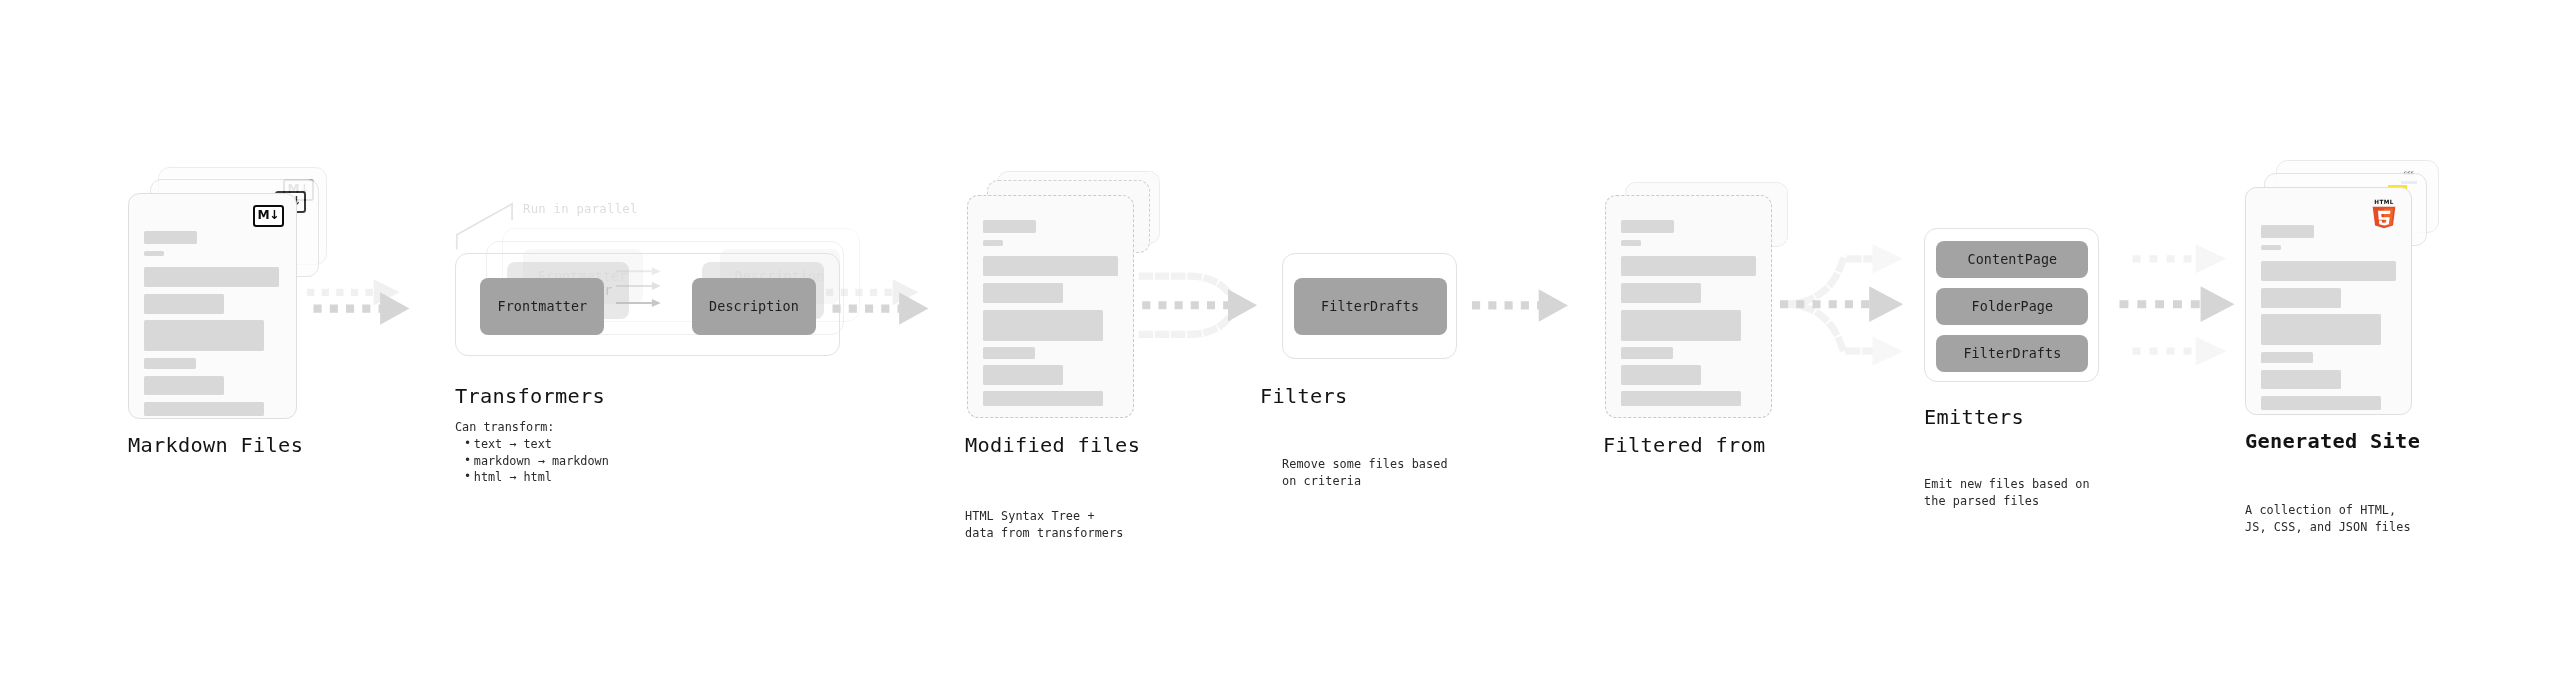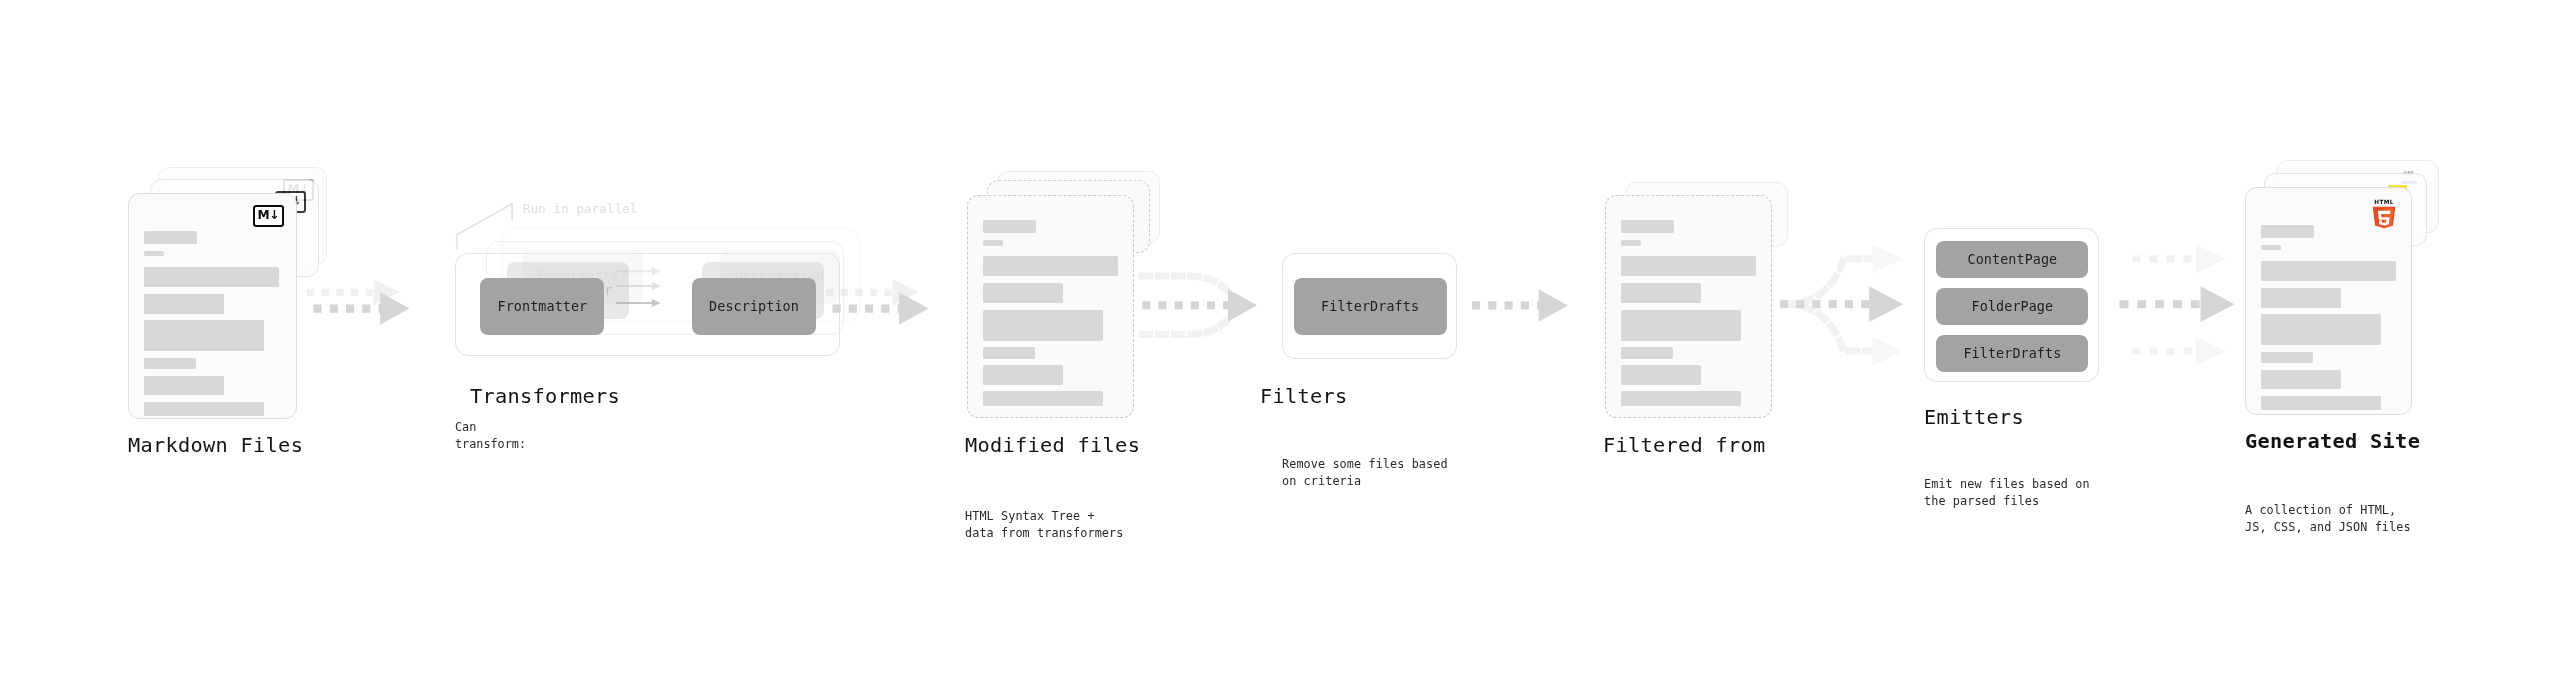--- a/index.html
+++ b/index.html
@@ -159,7 +159,7 @@
       <div class="pill" style="right:23px;top:23.6px;width:124px;height:57px;">Description</div>
     </div>
 
-    <div class="title" style="left:470px;top:384px;">Transformers</div>
+    <div class="title" style="left:455px;top:384px;">Transformers</div>
 
     <div class="bullets" style="left:455px;top:419px;">
       <span class="lead">Can transform:</span>

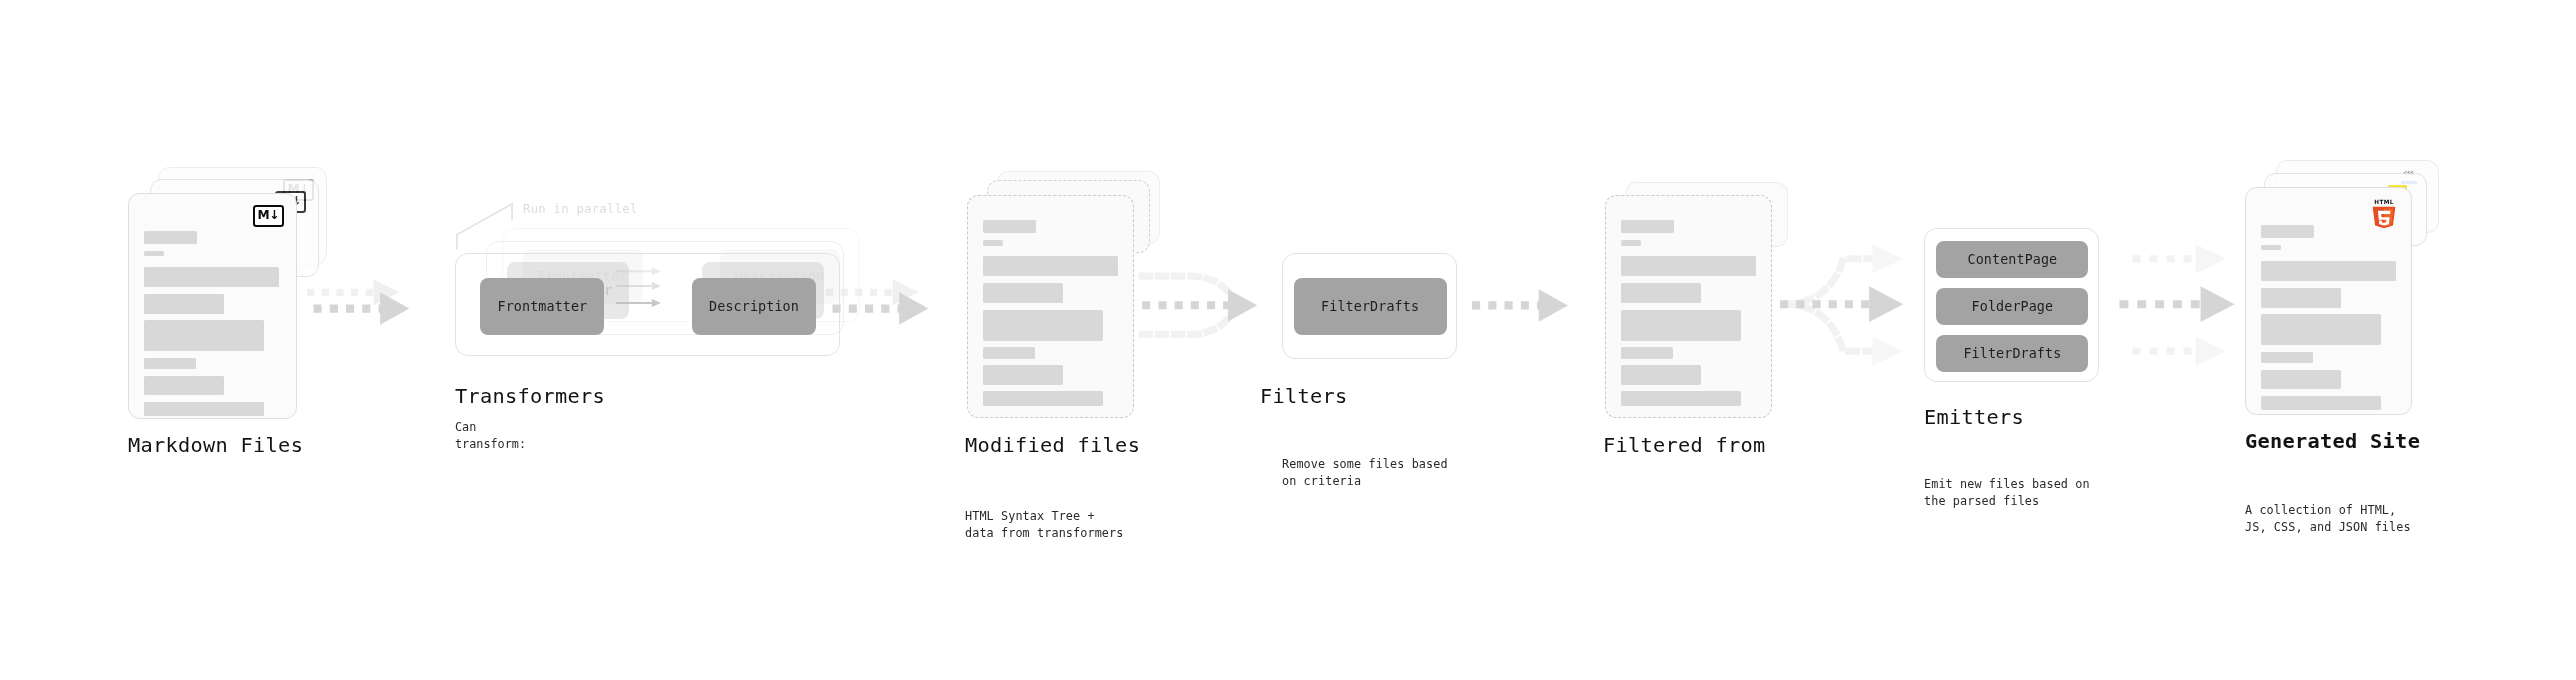--- a/index.html
+++ b/index.html
@@ -163,6 +163,11 @@
 
     <div class="bullets" style="left:455px;top:419px;">
       <span class="lead">Can transform:</span>
+      <ul>
+        <li>text → text</li>
+        <li>markdown → markdown</li>
+        <li>html → html</li>
+      </ul>
     </div>
   </div>
 

